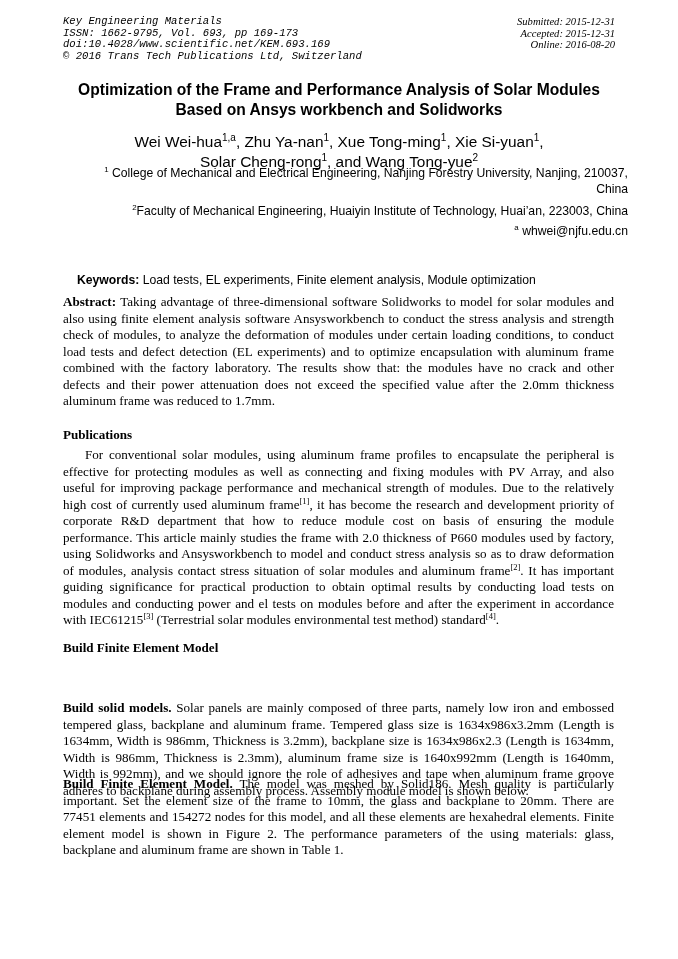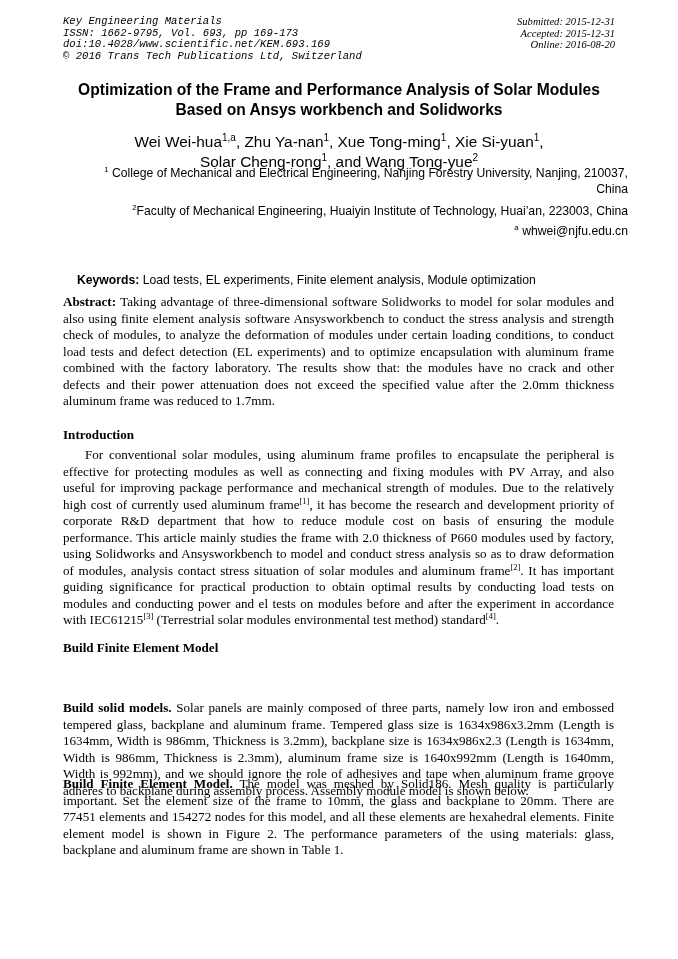--- a/index.html
+++ b/index.html
@@ -65,7 +65,7 @@
   <b>Abstract:</b><span> Taking advantage of three-dimensional software Solidworks to model for solar modules and also using finite element analysis software Ansysworkbench to conduct the stress analysis and strength check of modules, to analyze the deformation of modules under certain loading conditions, to conduct load tests and defect detection (EL experiments) and to optimize encapsulation with aluminum frame combined with the factory laboratory. The results show that: the modules have no crack and other defects and their power attenuation does not exceed the specified value after the 2.0mm thickness aluminum frame was reduced to 1.7mm.</span>
 </div>
 
-<div class="h serif" style="top:427px;">Introduction</div>
+<div class="h serif" style="top:427px;">Publications</div>
 <div class="block serif indent" style="top:447px;"><span>For conventional solar modules, using aluminum frame profiles to encapsulate the peripheral is effective for protecting modules as well as connecting and fixing modules with PV Array, and also useful for improving package performance and mechanical strength of modules. Due to the relatively high cost of currently used aluminum frame</span><sup>[1]</sup><span>, it has become the research and development priority of corporate R&amp;D department that how to reduce module cost on basis of ensuring the module performance. This article mainly studies the frame with 2.0 thickness of P660 modules used by factory, using Solidworks and Ansysworkbench to model and conduct stress analysis so as to draw deformation of modules, analysis contact stress situation of solar modules and aluminum frame</span><sup>[2]</sup><span>. It has important guiding significance for practical production to obtain optimal results by conducting load tests on modules and conducting power and el tests on modules before and after the experiment in accordance with IEC61215</span><sup>[3]</sup><span> (Terrestrial solar modules environmental test method) standard</span><sup>[4]</sup><span>.</span></div>
 
 <div class="h serif" style="top:640px;">Build Finite Element Model</div>

